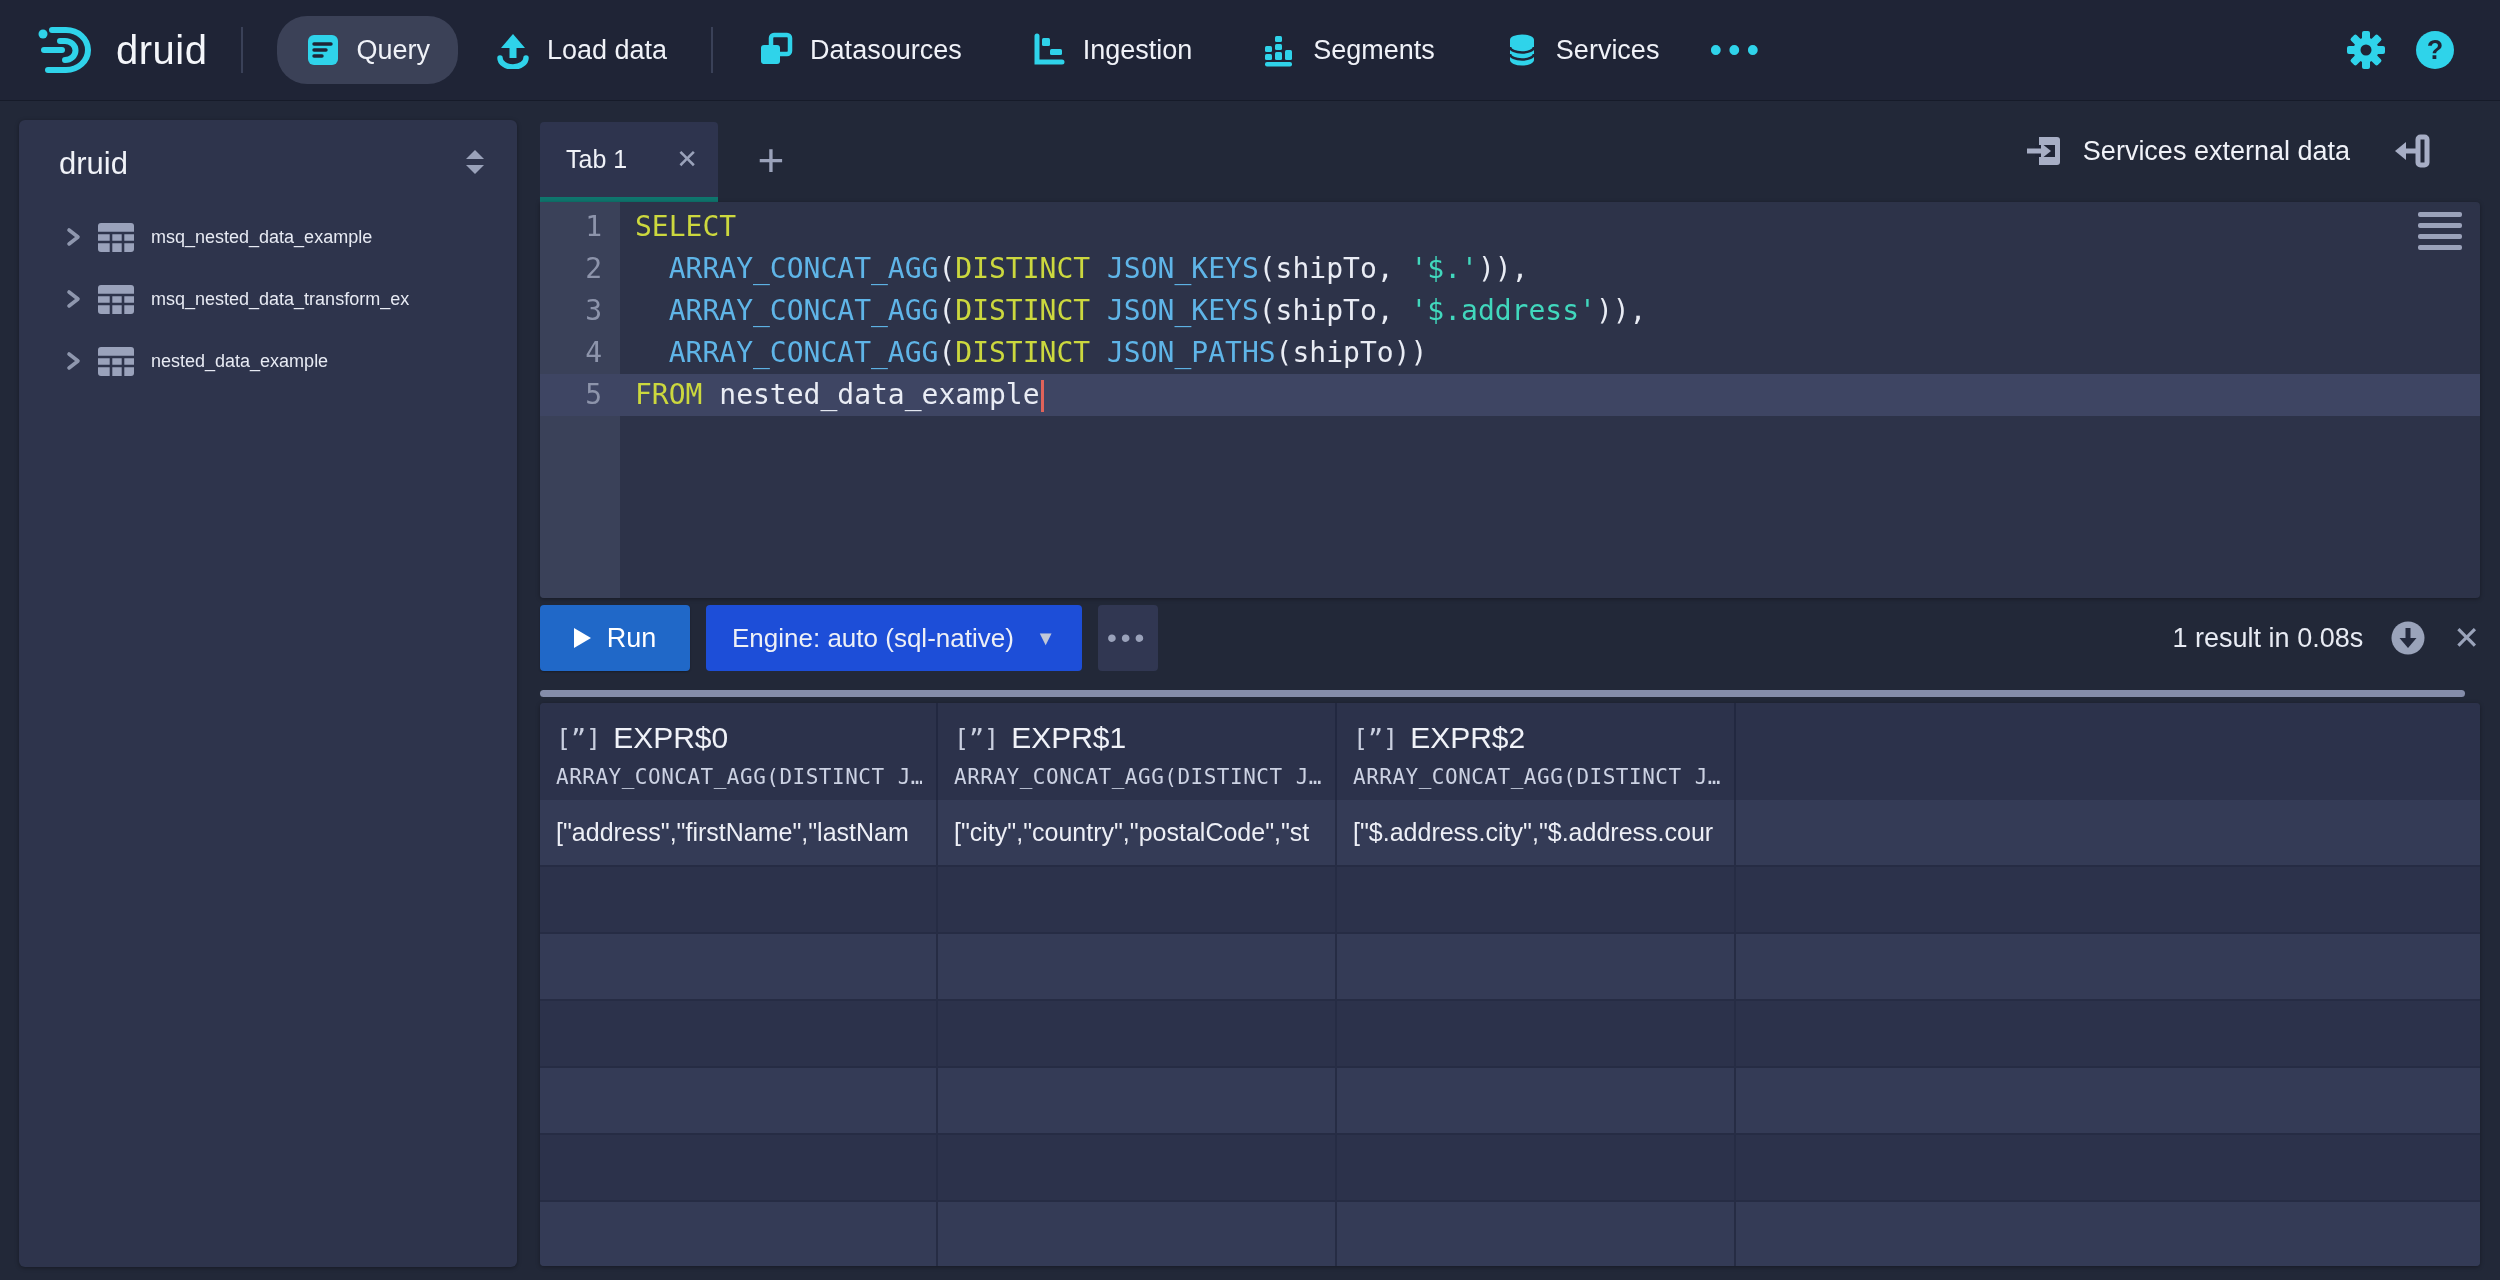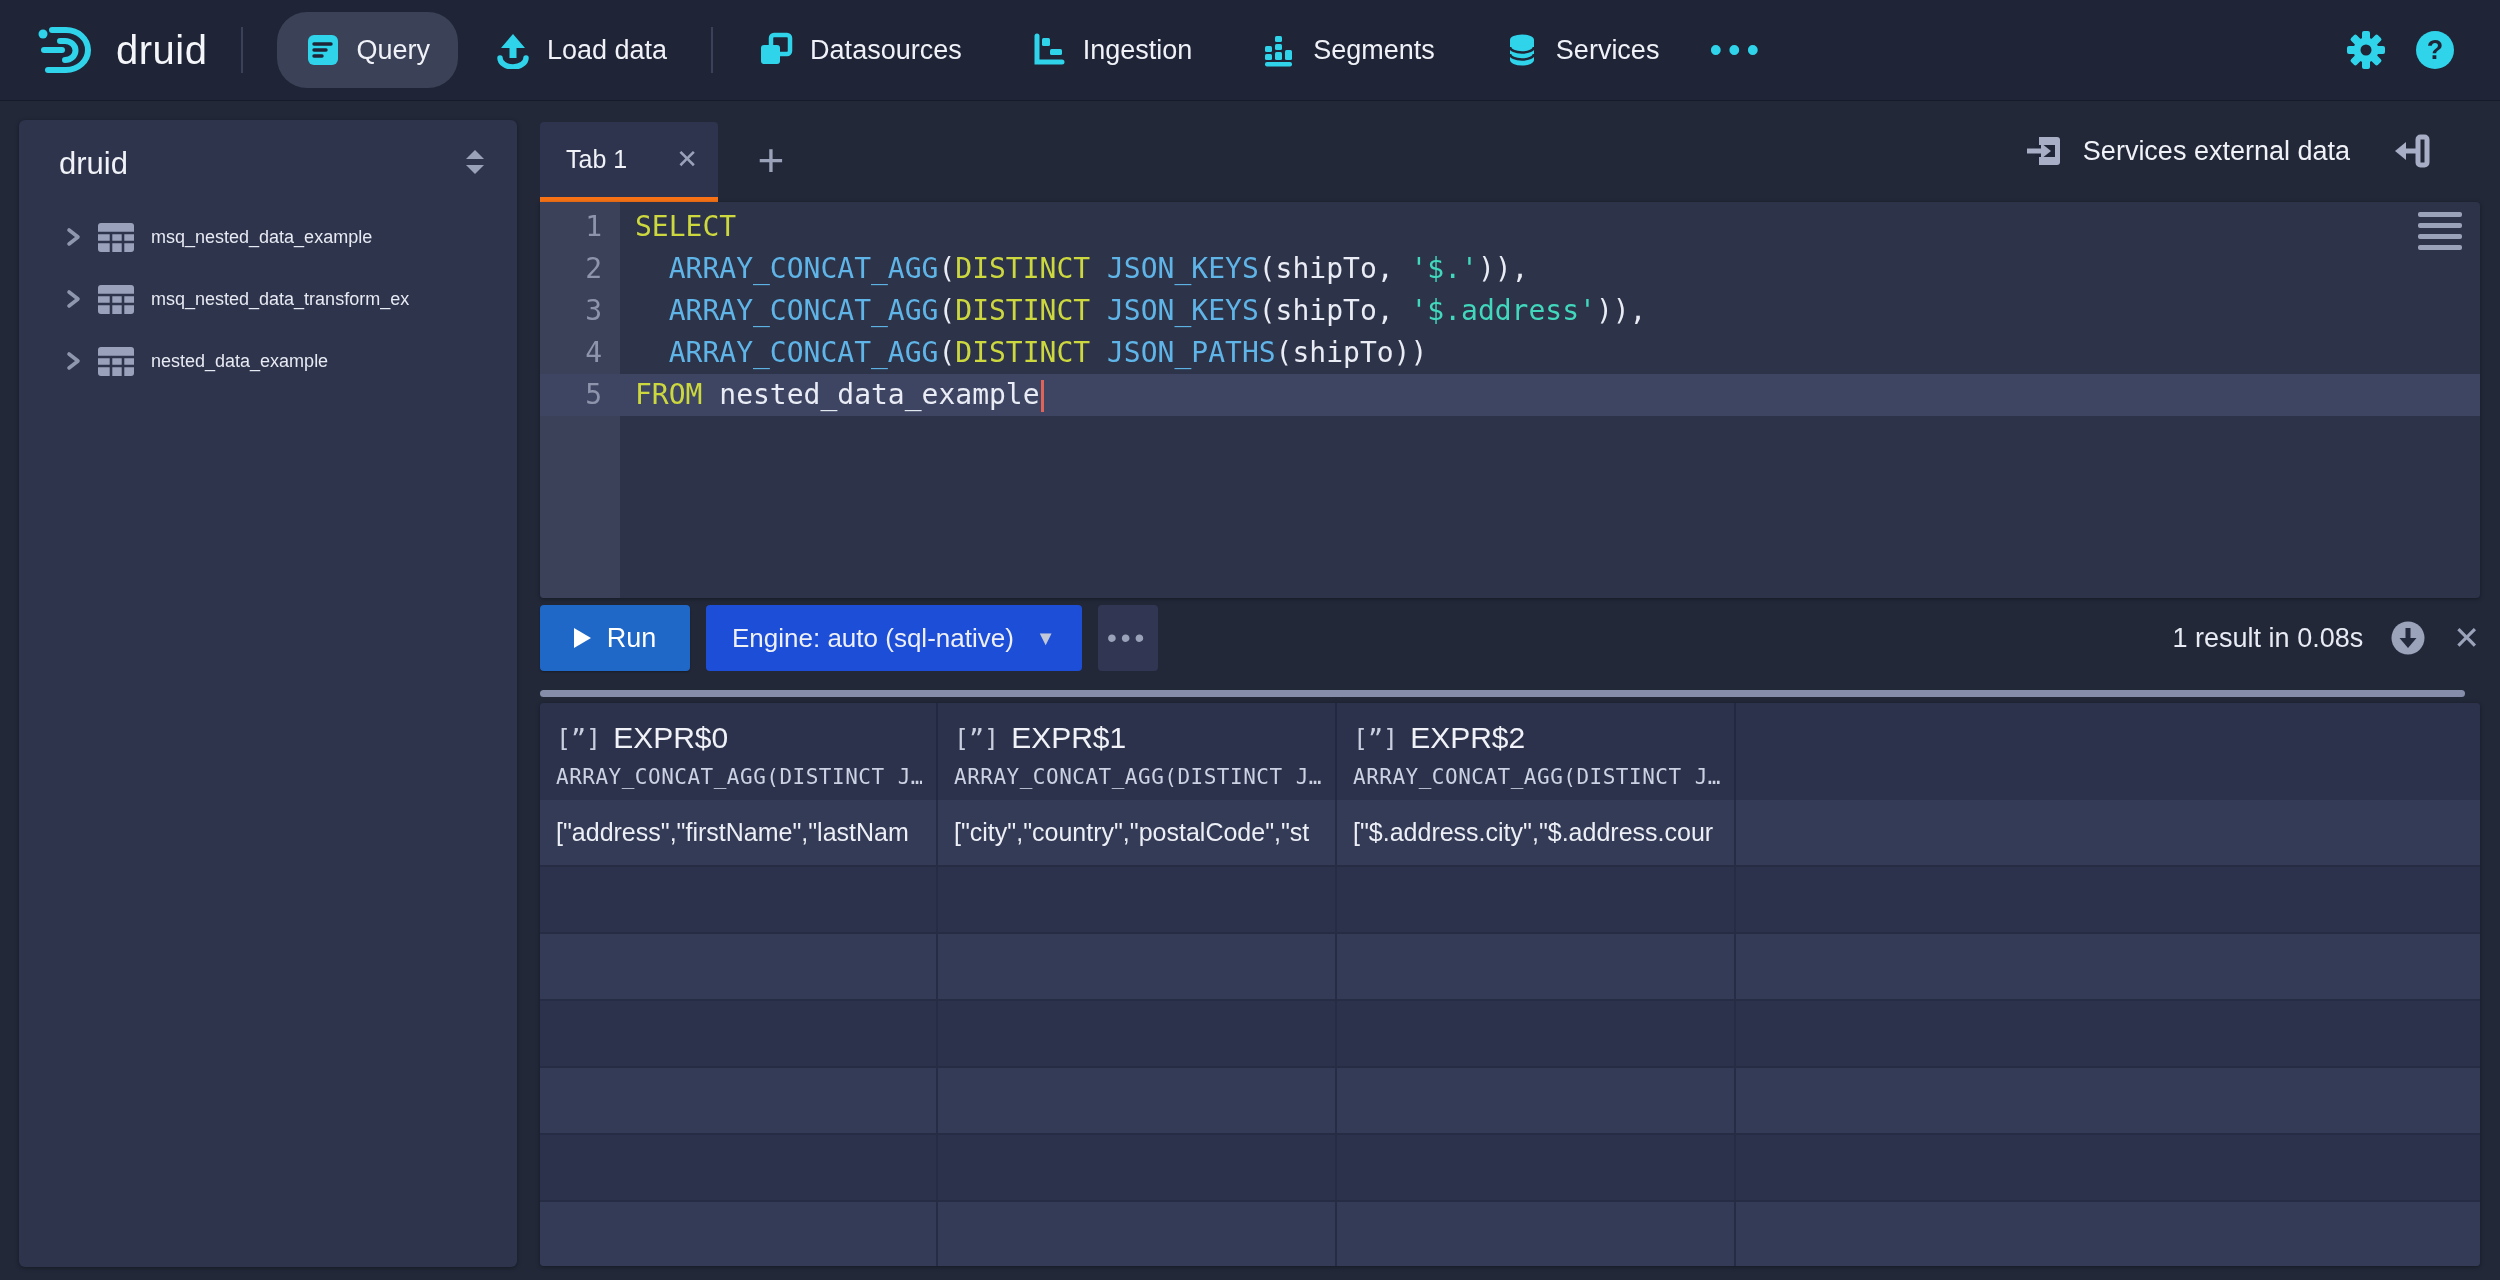--- a/index.html
+++ b/index.html
@@ -15,7 +15,7 @@
   .nav-item{display:flex;align-items:center;gap:15px;font-size:27px;color:#f0f2f8;
             padding:0 6px;cursor:pointer;}
   .nav-item + .nav-item{margin-left:56px;}
-  .nav-pill{background:#3b4157;border-radius:30px;height:76px;padding:0 28px;margin-left:0;text-align:center;}
+  .nav-pill{background:#3b4157;border-radius:30px;height:68px;padding:0 28px;margin-left:0;text-align:center;}
   .nav-more{margin-left:44px;color:#2fd3ea;font-size:36px;letter-spacing:6px;line-height:36px;}
   .nav-right{margin-left:auto;margin-right:44px;display:flex;align-items:center;gap:28px;}
 

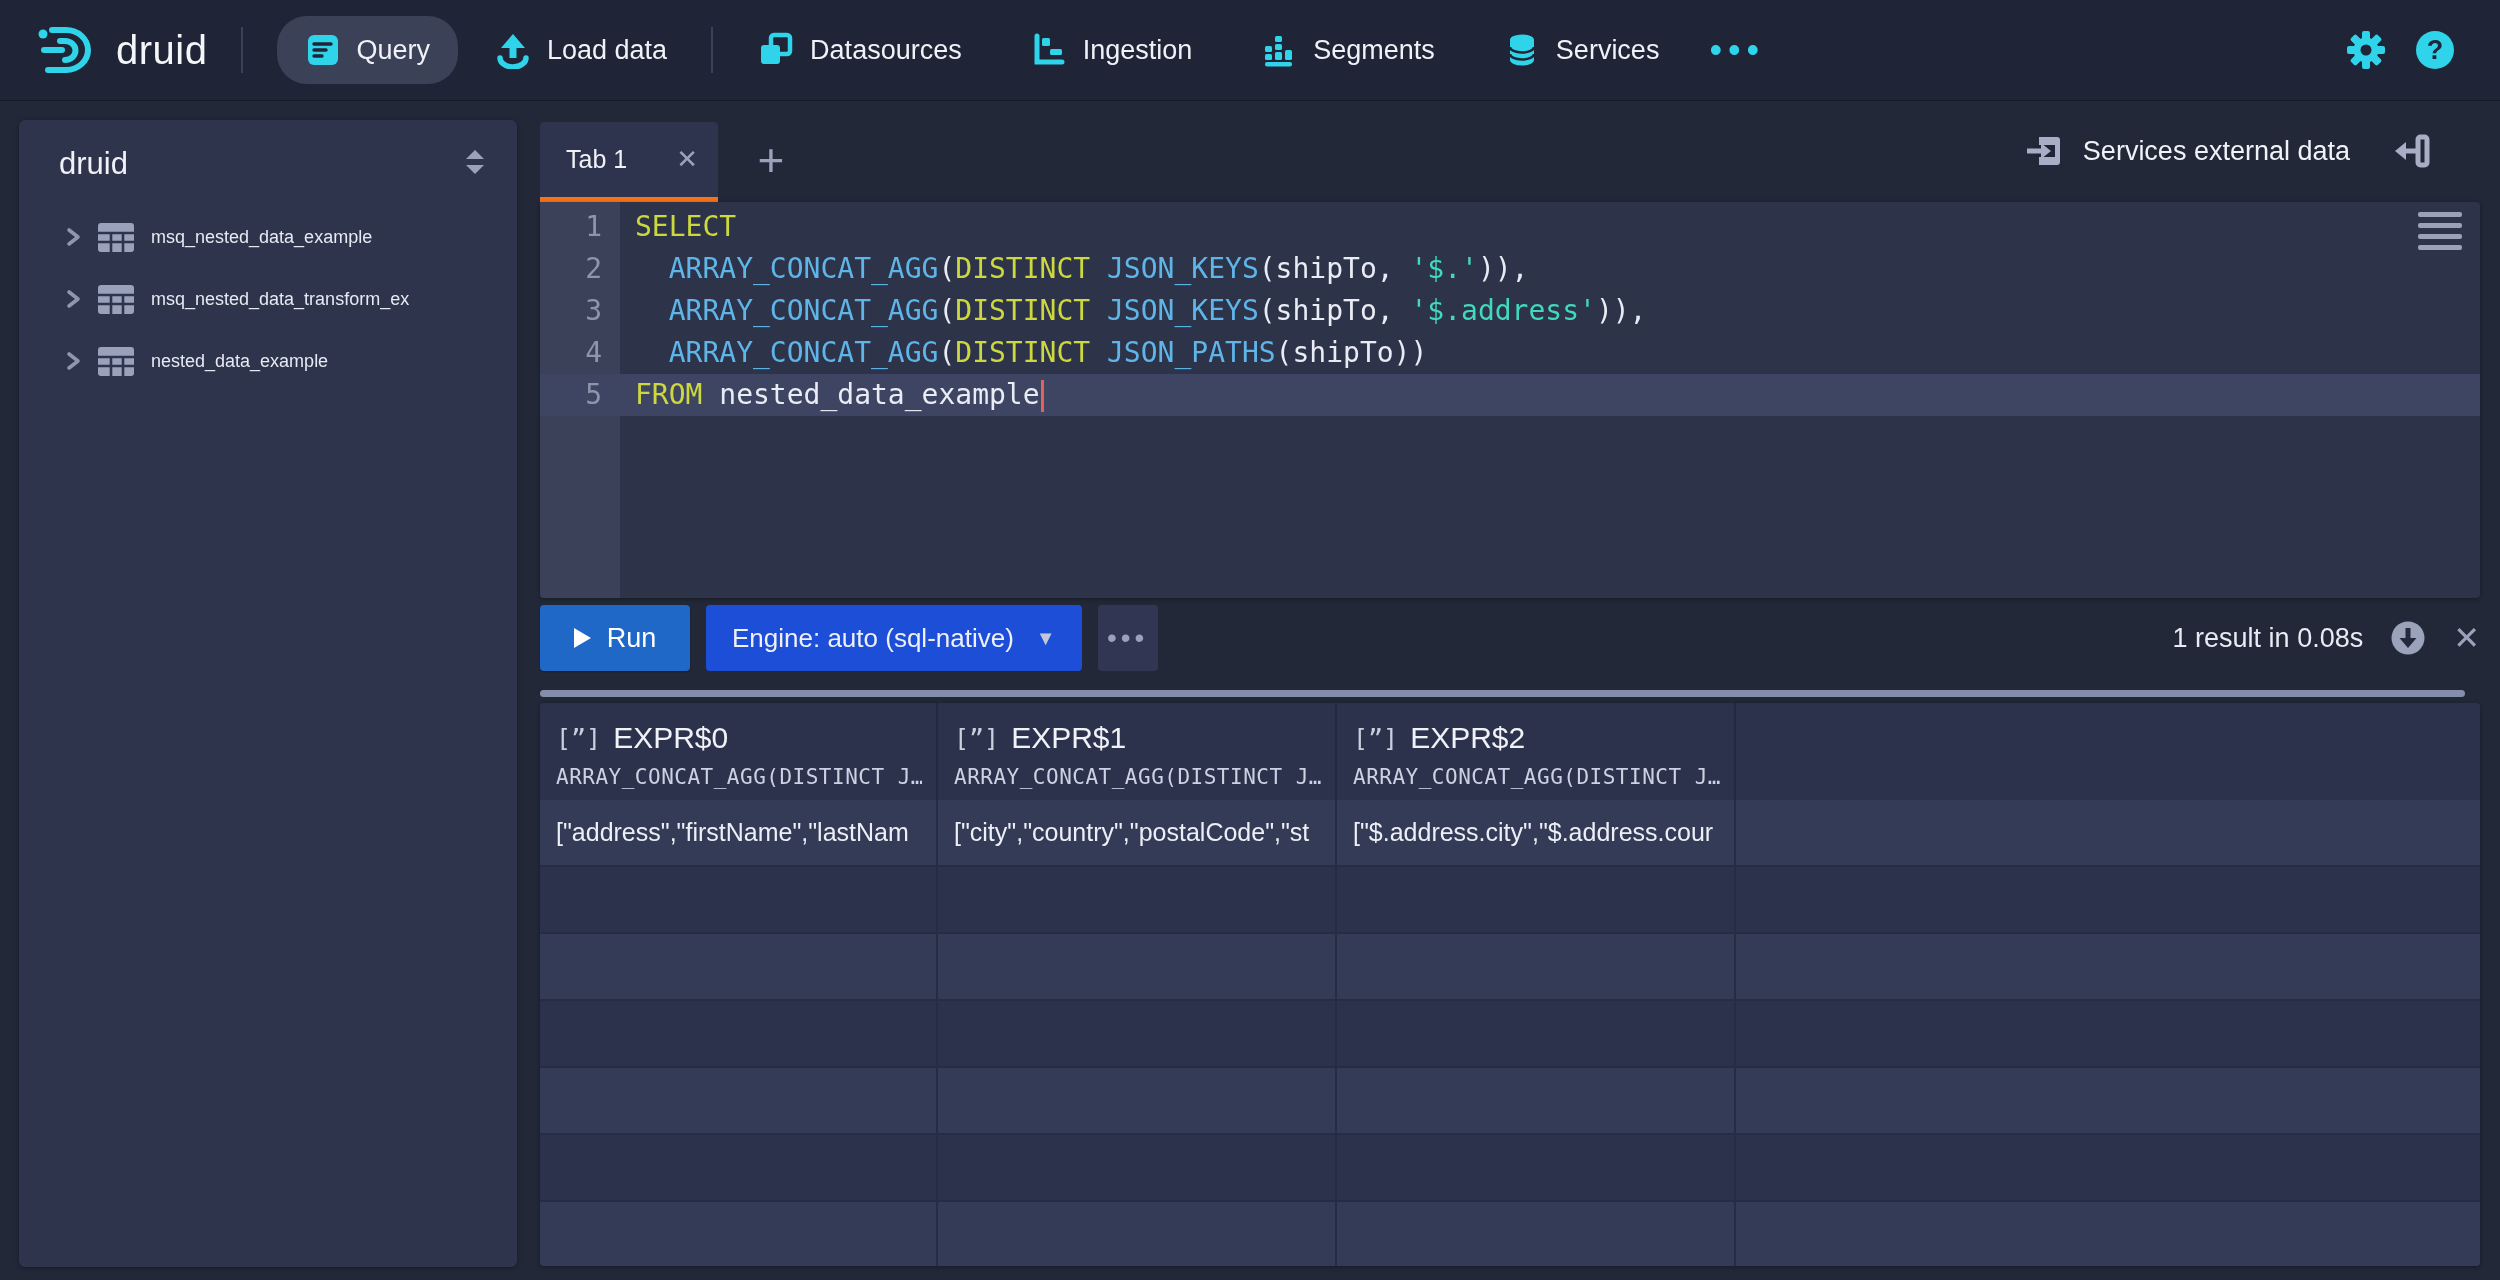--- a/index.html
+++ b/index.html
@@ -35,7 +35,7 @@
   .tabrow{position:absolute;left:540px;top:100px;width:1960px;height:102px;}
   .tab{position:absolute;left:0;top:22px;width:178px;height:80px;background:#2e344e;
        border-radius:4px 4px 0 0;display:flex;align-items:center;cursor:pointer;
-       border-bottom:5px solid #f97316;box-sizing:border-box;}
+       border-bottom:5px solid #0f766e;box-sizing:border-box;}
   .tab-label{font-size:25px;color:#f0f2f8;margin-left:26px;}
   .tab-close{margin-left:auto;margin-right:20px;color:#9aa2ba;font-size:26px;}
   .tab-add{position:absolute;left:196px;top:22px;width:70px;height:75px;display:flex;

